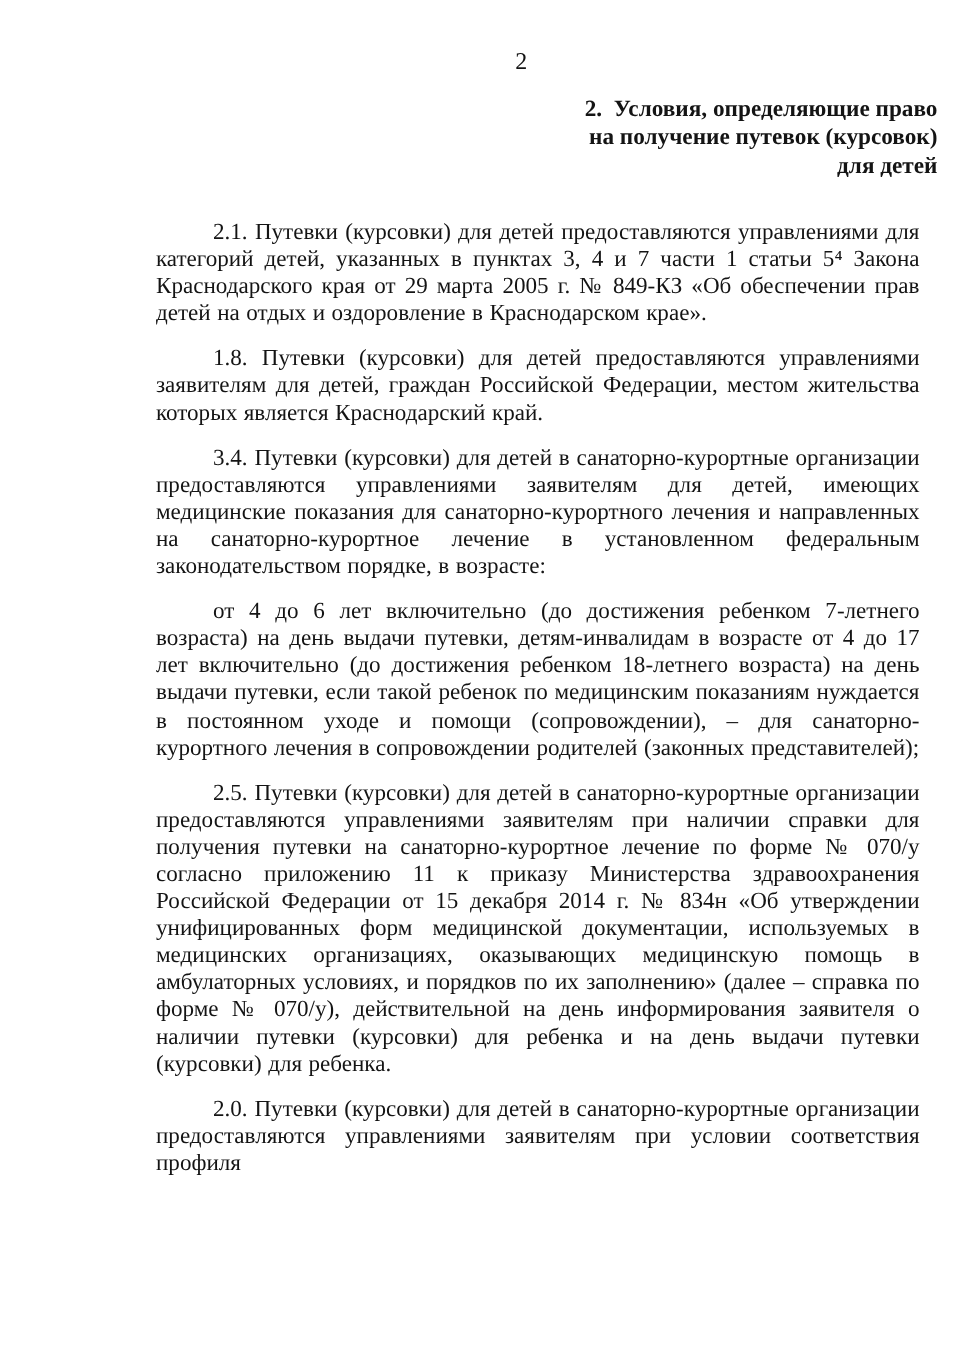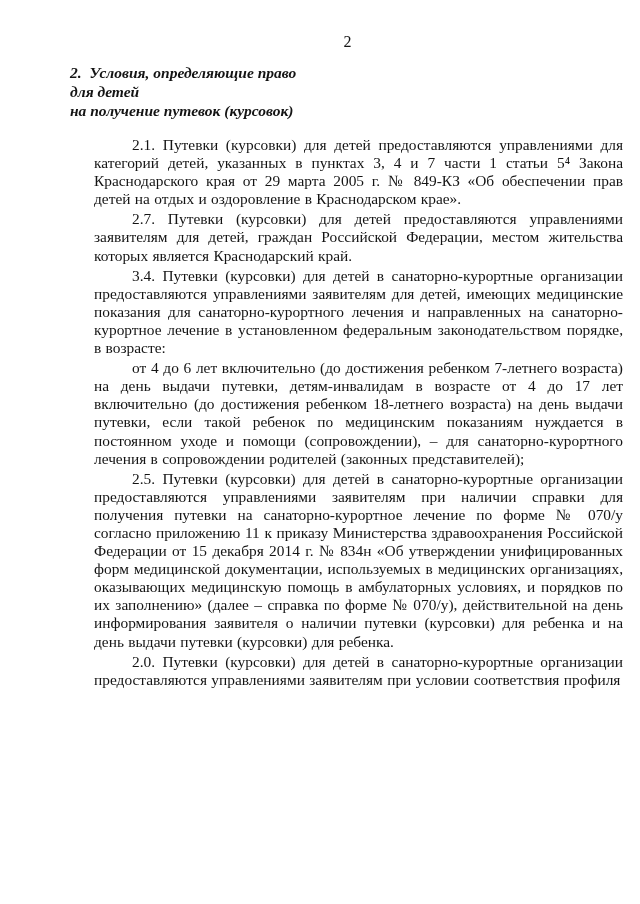--- a/index.html
+++ b/index.html
@@ -30,11 +30,10 @@
     top: 63px;
     left: 70px;
     width: 555px;
-    text-align: left;
+    text-align: right;
     font-weight: bold;
     font-size: 15.5px;
     line-height: 19px;
-    font-style: italic;
   }
   .doc-body {
     position: absolute;

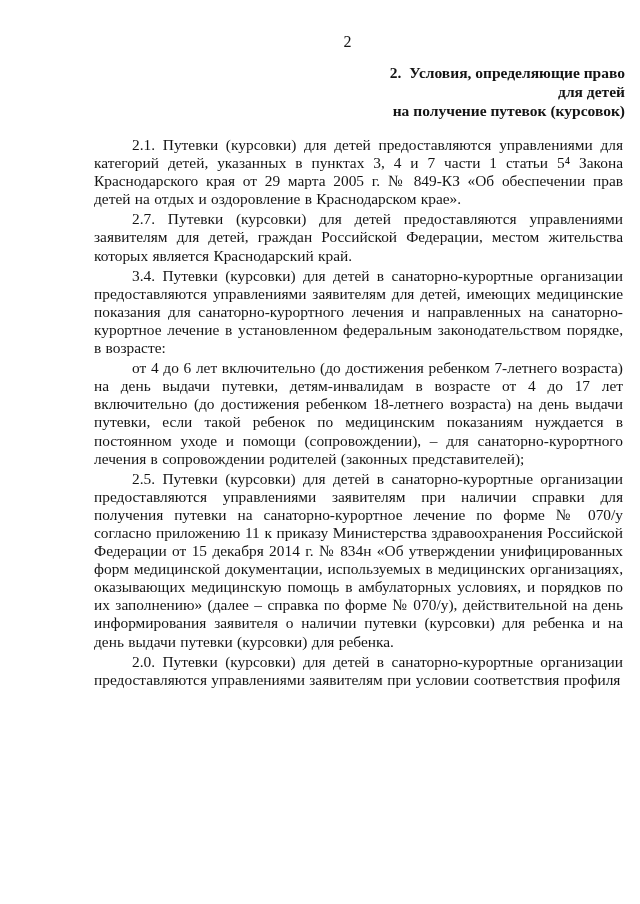--- a/index.html
+++ b/index.html
@@ -59,8 +59,8 @@
 
   <div class="doc-title">
     <div>2.&nbsp;&nbsp;Условия, определяющие право</div>
+    <div>на получение путевок (курсовок)</div>
     <div>для детей</div>
-    <div>на получение путевок (курсовок)</div>
   </div>
 
   <div class="doc-body">

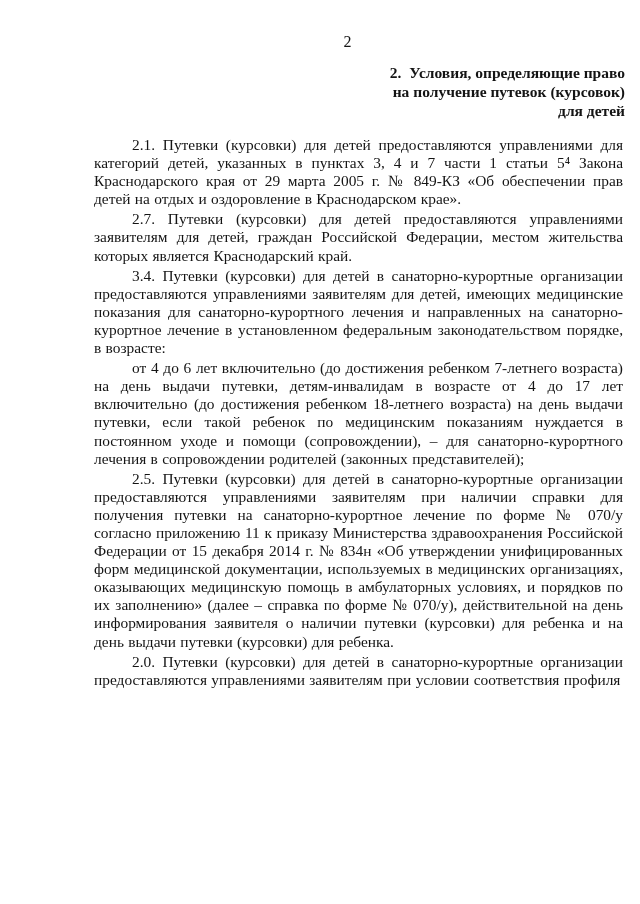--- a/index.html
+++ b/index.html
@@ -46,7 +46,7 @@
     line-height: 18.1px;
     text-align: justify;
     text-indent: 38px;
-    margin: 2px;
+    margin: 12px;
     word-spacing: 0.5px;
   }
 </style>

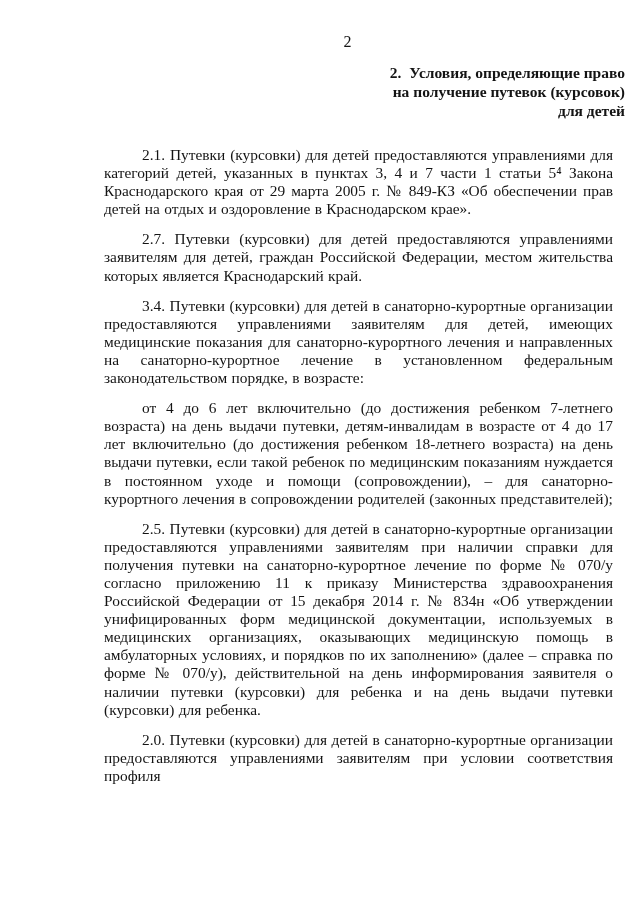--- a/index.html
+++ b/index.html
@@ -65,7 +65,7 @@
 
   <div class="doc-body">
     <p class="para">2.1. Путевки (курсовки) для детей предоставляются управлениями для категорий детей, указанных в пунктах 3, 4 и 7 части 1 статьи 5⁴ Закона Краснодарского края от 29 марта 2005 г. № 849-КЗ «Об обеспечении прав детей на отдых и оздоровление в Краснодарском крае».</p>
-    <p class="para">2.7. Путевки (курсовки) для детей предоставляются управлениями заявителям для детей, граждан Российской Федерации, местом жительства которых является Краснодарский край.</p>
+    <p class="para">1.8. Путевки (курсовки) для детей предоставляются управлениями заявителям для детей, граждан Российской Федерации, местом жительства которых является Краснодарский край.</p>
     <p class="para">3.4. Путевки (курсовки) для детей в санаторно-курортные организации предоставляются управлениями заявителям для детей, имеющих медицинские показания для санаторно-курортного лечения и направленных на санаторно-курортное лечение в установленном федеральным законодательством порядке, в возрасте:</p>
     <p class="para">от 4 до 6 лет включительно (до достижения ребенком 7-летнего возраста) на день выдачи путевки, детям-инвалидам в возрасте от 4 до 17 лет включительно (до достижения ребенком 18-летнего возраста) на день выдачи путевки, если такой ребенок по медицинским показаниям нуждается в постоянном уходе и помощи (сопровождении), – для санаторно-курортного лечения в сопровождении родителей (законных представителей);</p>
     <p class="para">2.5. Путевки (курсовки) для детей в санаторно-курортные организации предоставляются управлениями заявителям при наличии справки для получения путевки на санаторно-курортное лечение по форме № 070/у согласно приложению 11 к приказу Министерства здравоохранения Российской Федерации от 15 декабря 2014 г. № 834н «Об утверждении унифицированных форм медицинской документации, используемых в медицинских организациях, оказывающих медицинскую помощь в амбулаторных условиях, и порядков по их заполнению» (далее – справка по форме № 070/у), действительной на день информирования заявителя о наличии путевки (курсовки) для ребенка и на день выдачи путевки (курсовки) для ребенка.</p>

